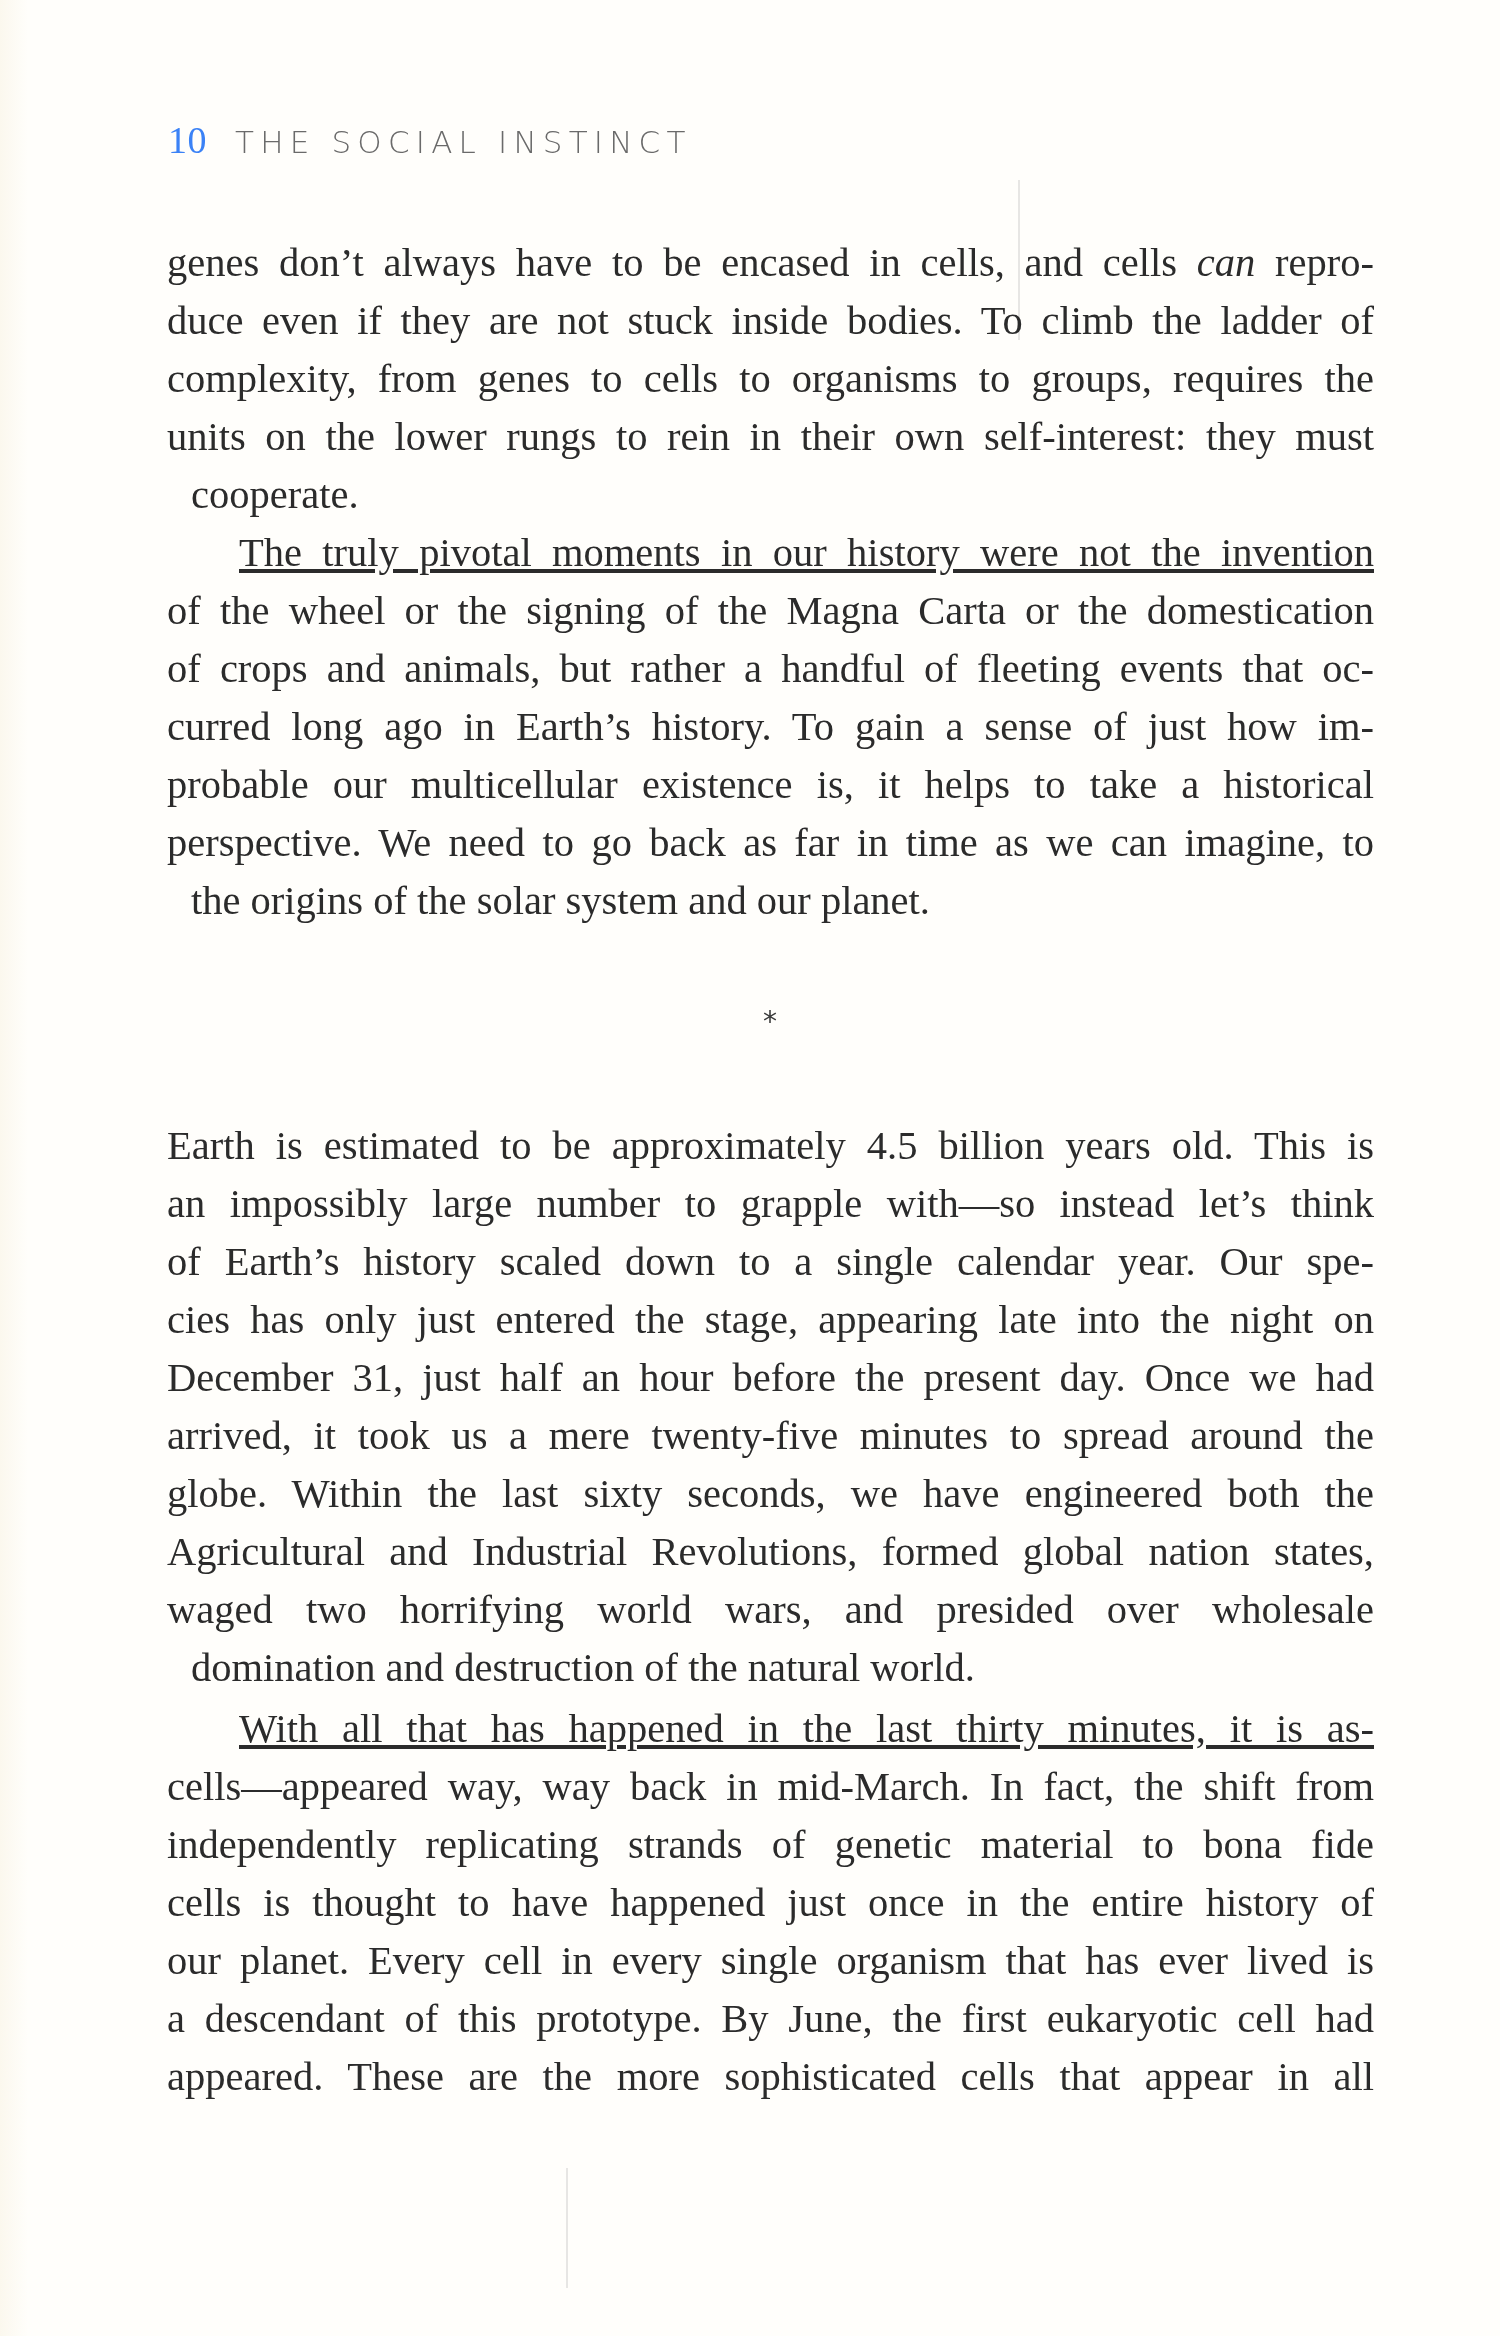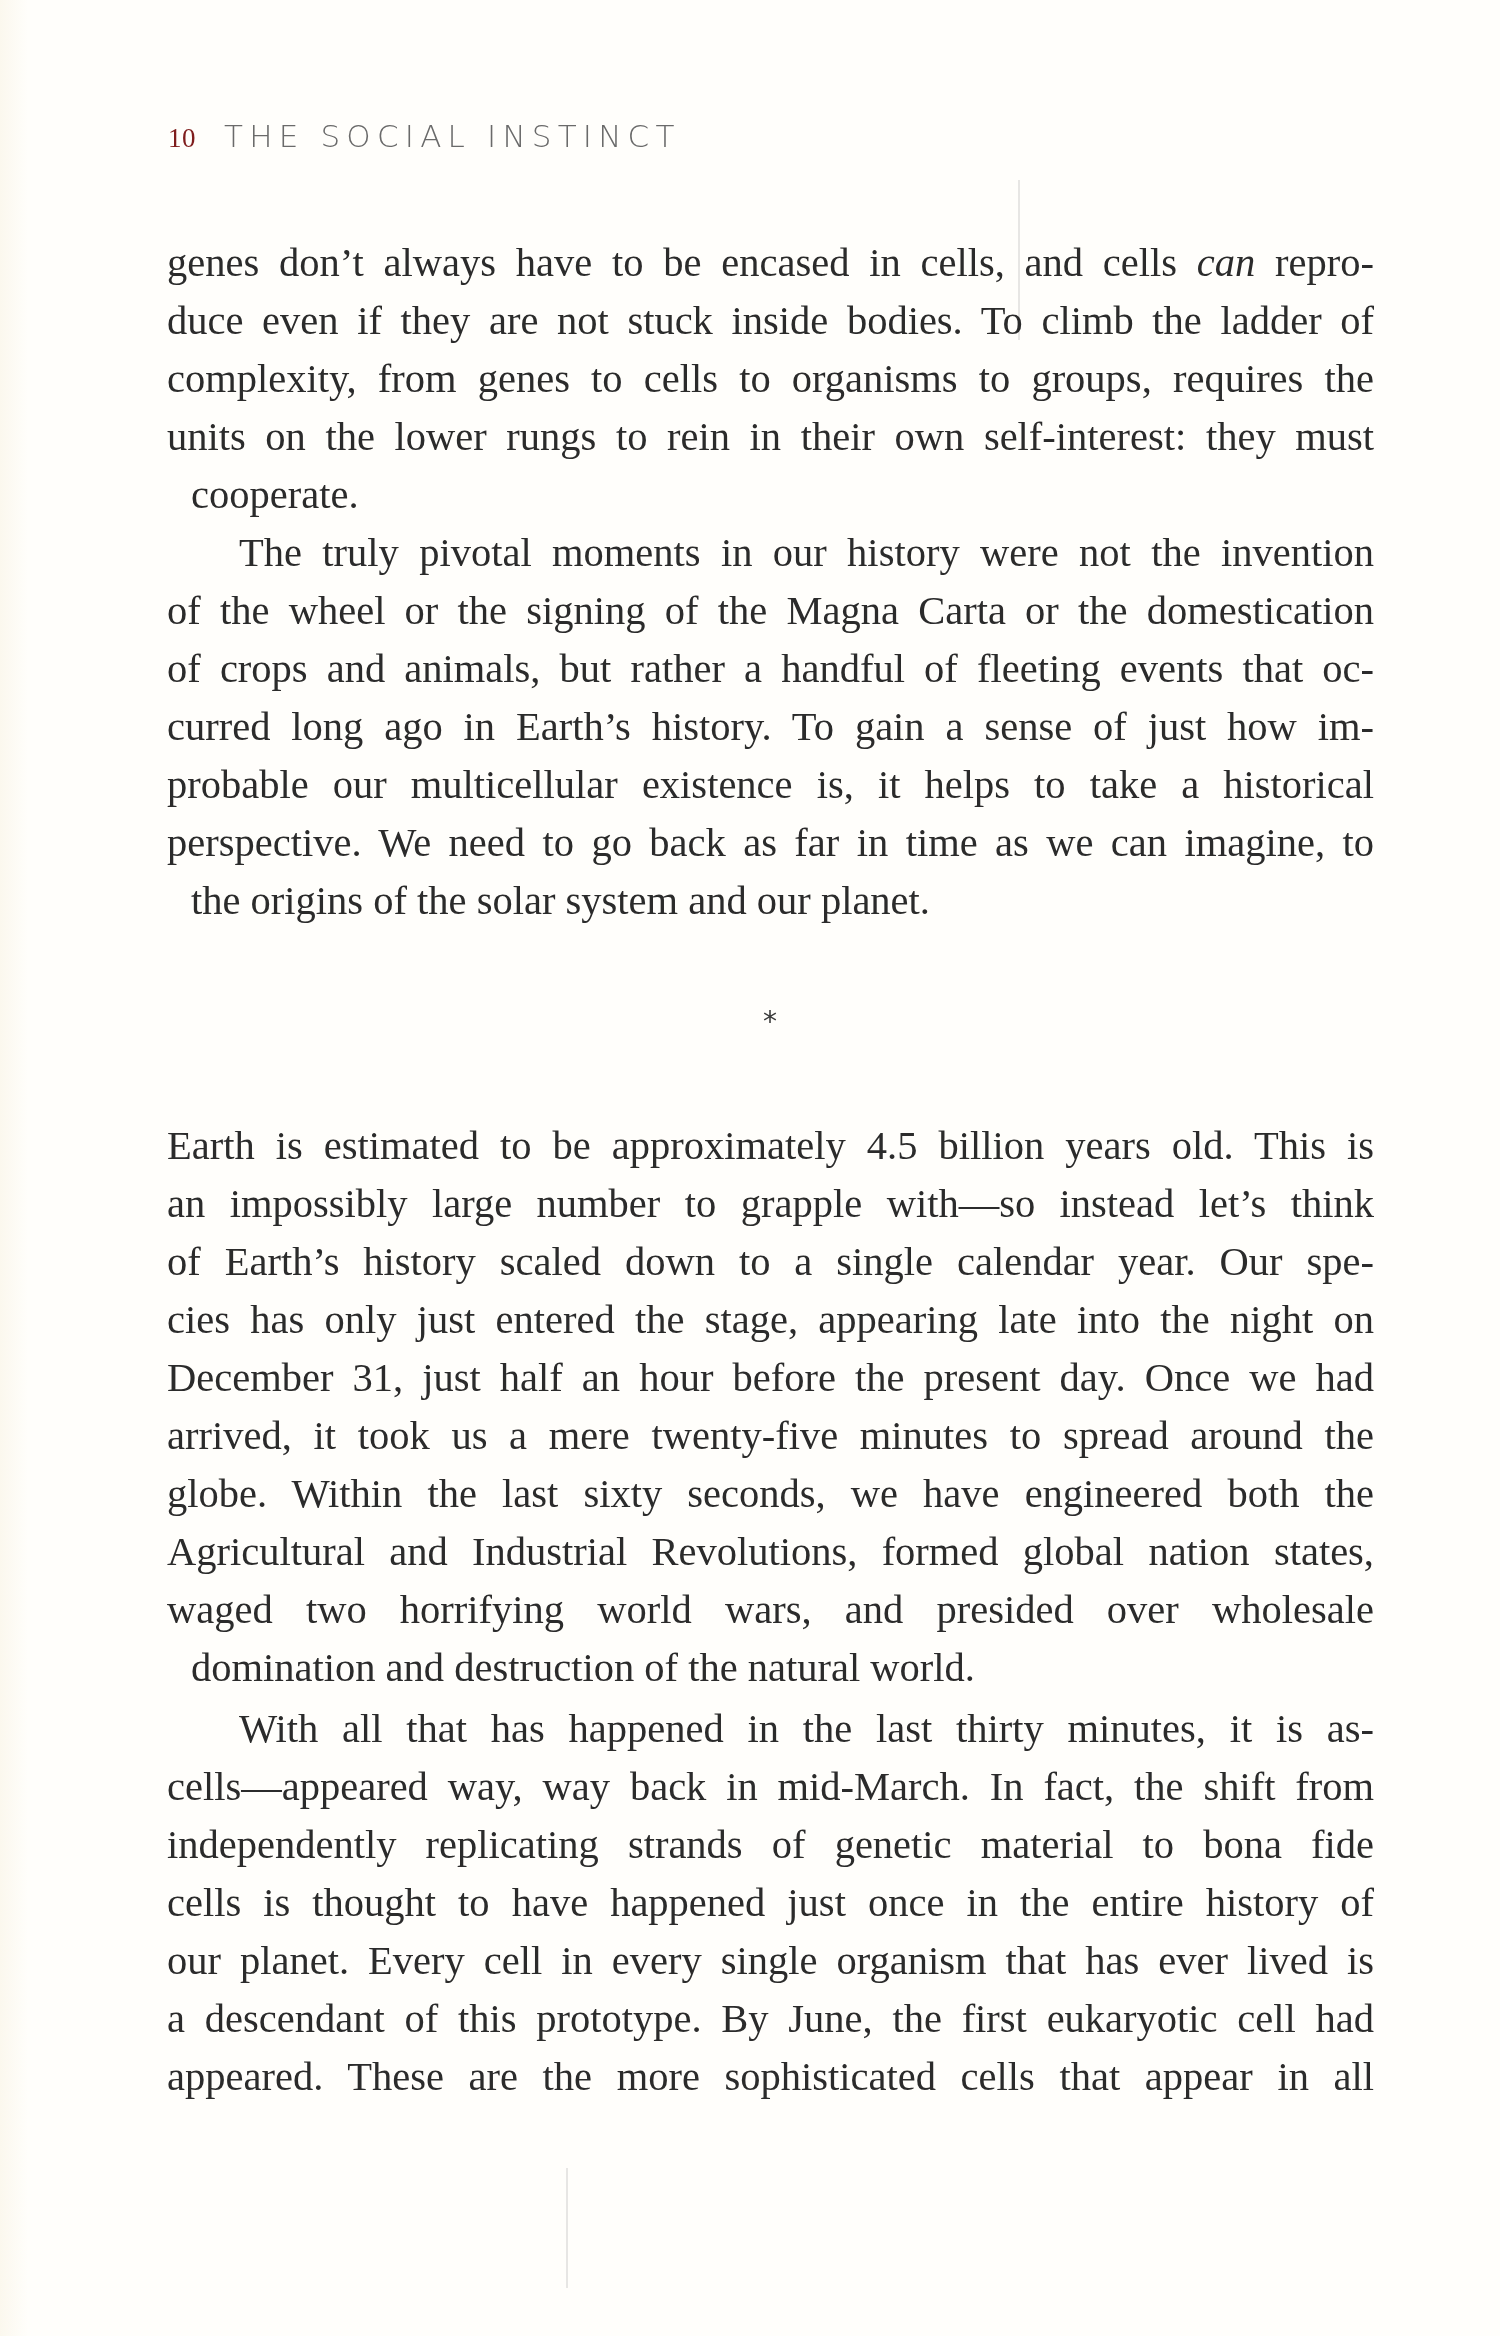--- a/index.html
+++ b/index.html
@@ -44,8 +44,8 @@
     }
     .folio {
       font-family: "Liberation Serif", serif;
-      font-size: 27px;
-      color: #7f1d1d;
+      font-size: 38px;
+      color: #3b82f6;
       letter-spacing: 0.5px;
     }
     .book-title {

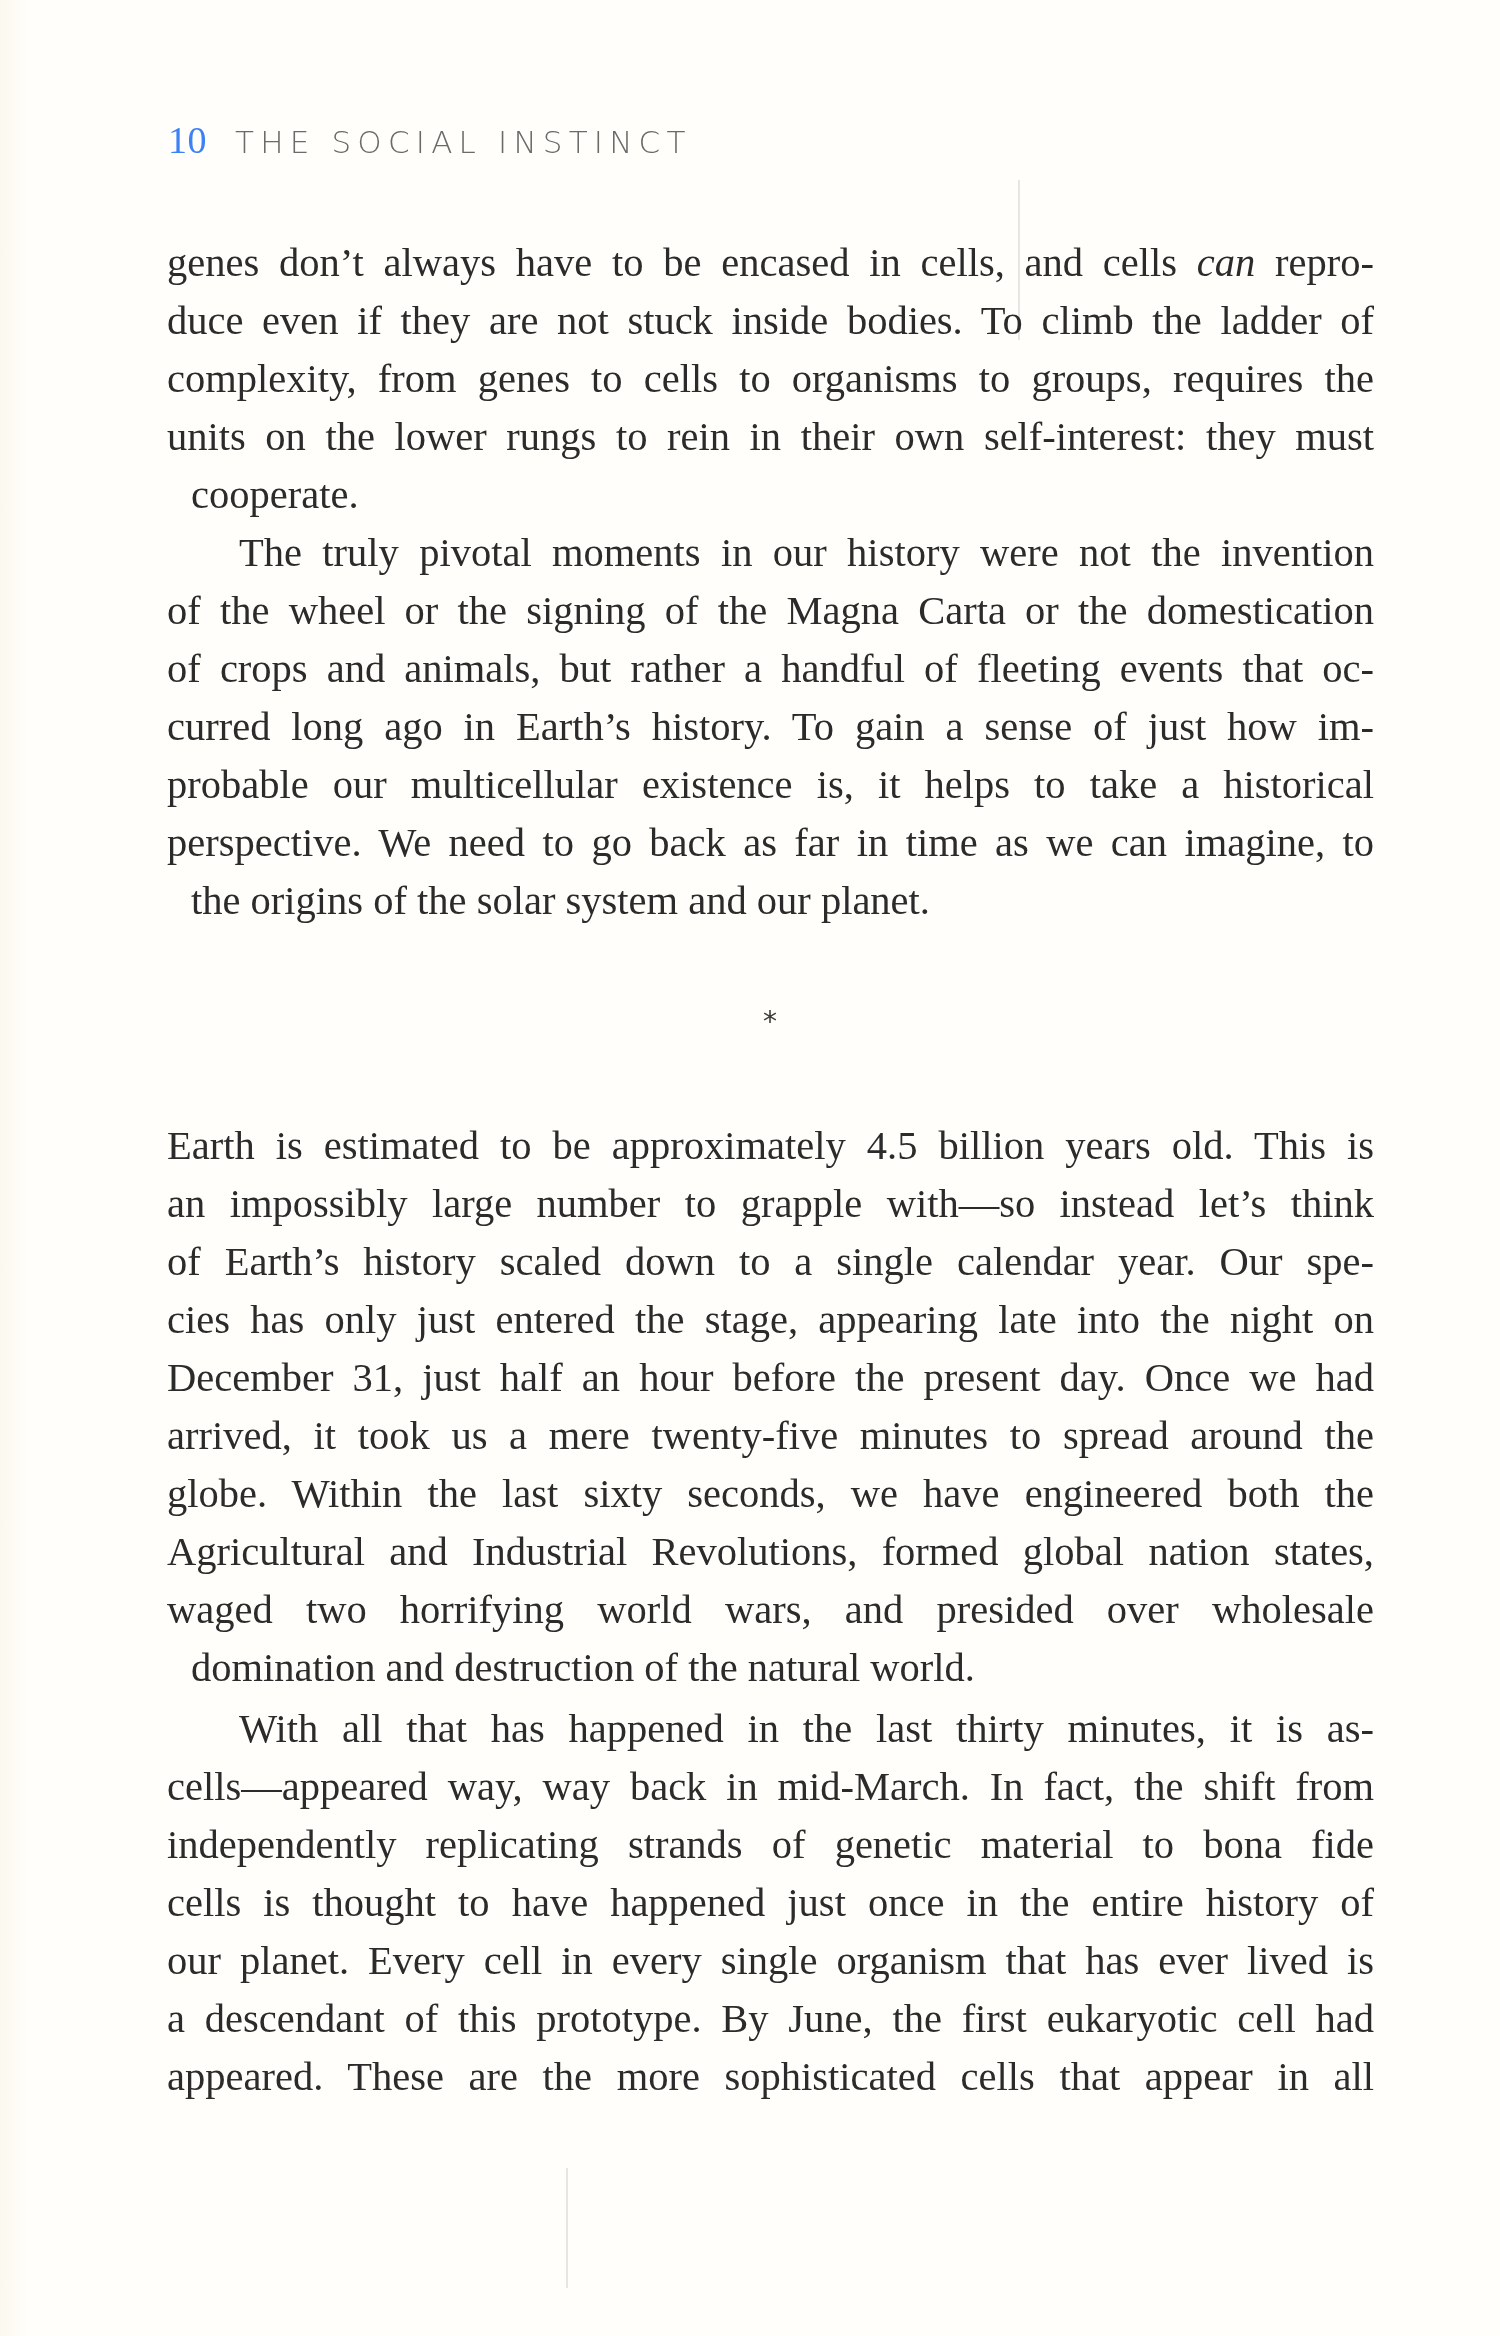--- a/index.html
+++ b/index.html
@@ -95,6 +95,7 @@
     }
     .line.indent > span.fill {
       width: 100%;
+      text-decoration: underline;
     }
     .section-break {
       position: absolute;

